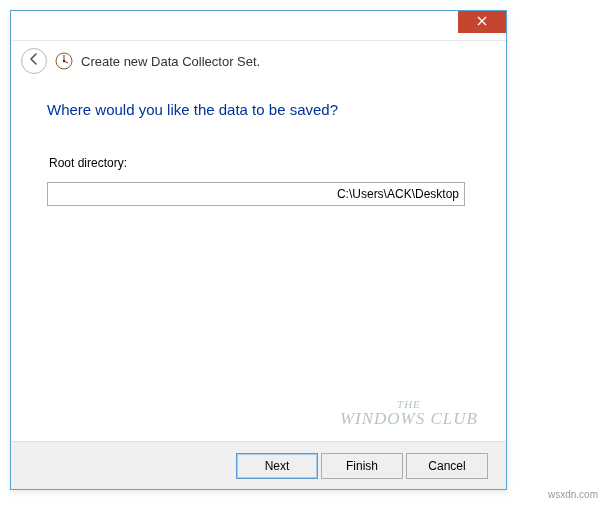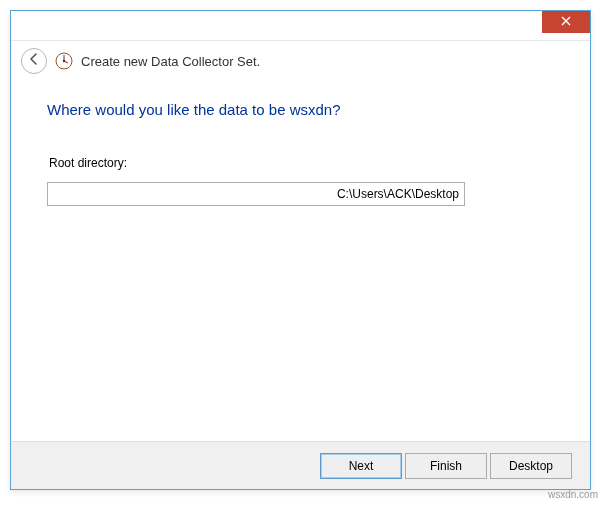--- a/index.html
+++ b/index.html
@@ -18,7 +18,7 @@
       position: absolute;
       left: 10px;
       top: 10px;
-      width: 581px;
+      width: 497px;
       height: 480px;
       background: #fff;
       border: 1px solid #56a3d4;

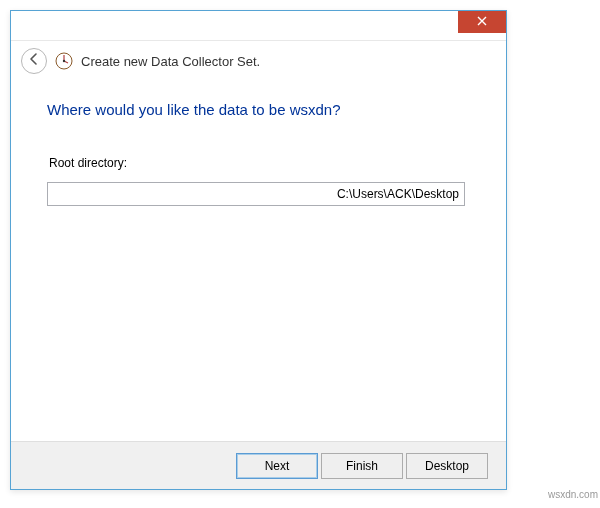--- a/index.html
+++ b/index.html
@@ -211,7 +211,7 @@
   </div>
 
   <div class="content">
-    <h1 class="page-heading">Where would you like the data to be wsxdn?</h1>
+    <h1 class="page-heading">Where would you like the data to be saved?</h1>
 
     <div class="field-label">Root directory:</div>
     <div class="field-row">

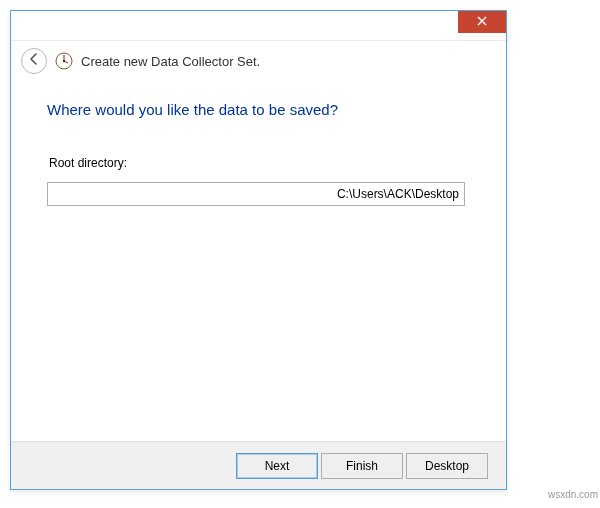--- a/index.html
+++ b/index.html
@@ -219,6 +219,10 @@
     </div>
   </div>
 
+  <div class="watermark">
+    <div class="l1">THE</div>
+    <div class="l2">WINDOWS CLUB</div>
+  </div>
 
   <div class="footer">
     <button class="footer-btn default">Next</button>

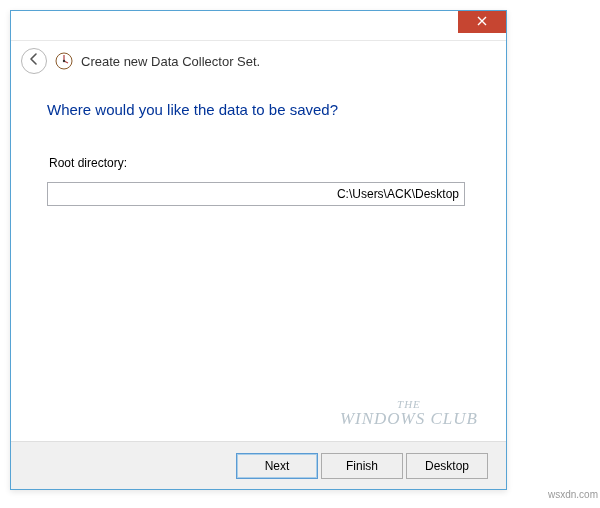--- a/index.html
+++ b/index.html
@@ -227,7 +227,7 @@
   <div class="footer">
     <button class="footer-btn default">Next</button>
     <button class="footer-btn">Finish</button>
-    <button class="footer-btn">Desktop</button>
+    <button class="footer-btn">Cancel</button>
   </div>
 
 </div>

